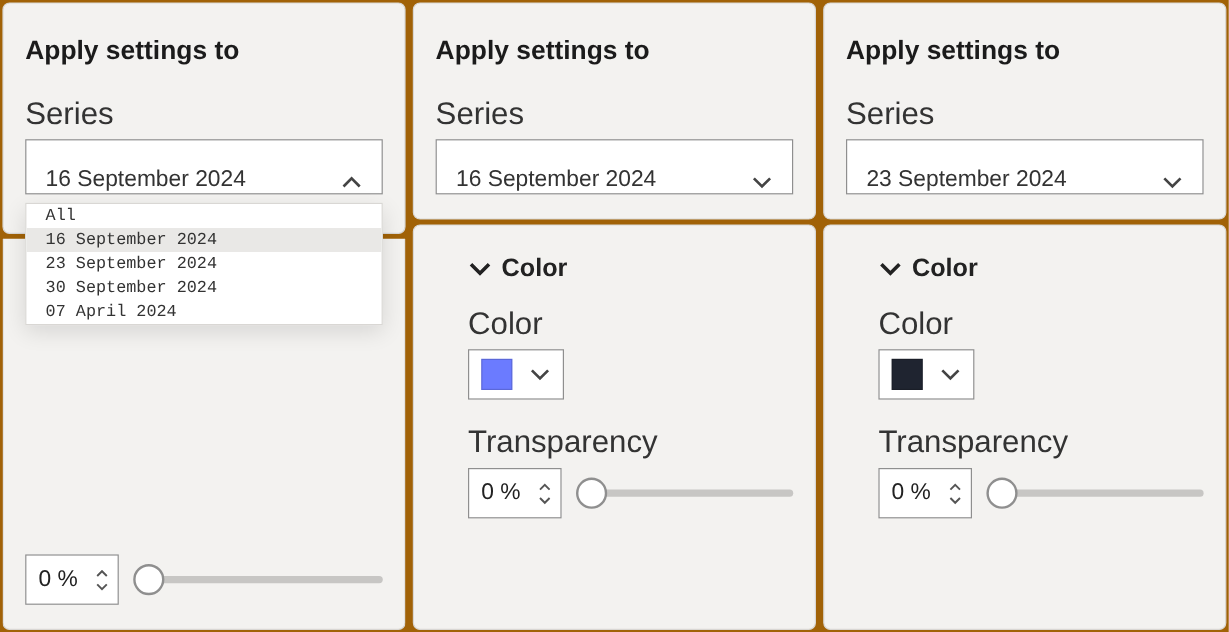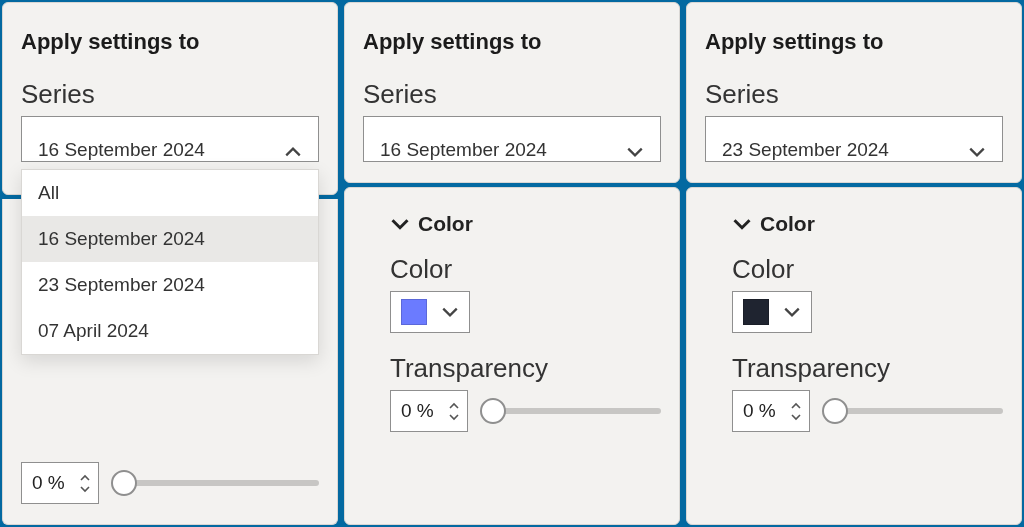--- a/index.html
+++ b/index.html
@@ -14,7 +14,7 @@
     height: 527px;
     display: flex;
     gap: 2px;
-    background: #0369a1;
+    background: #a16207;
   }
   .col {
     flex: 1 1 0;

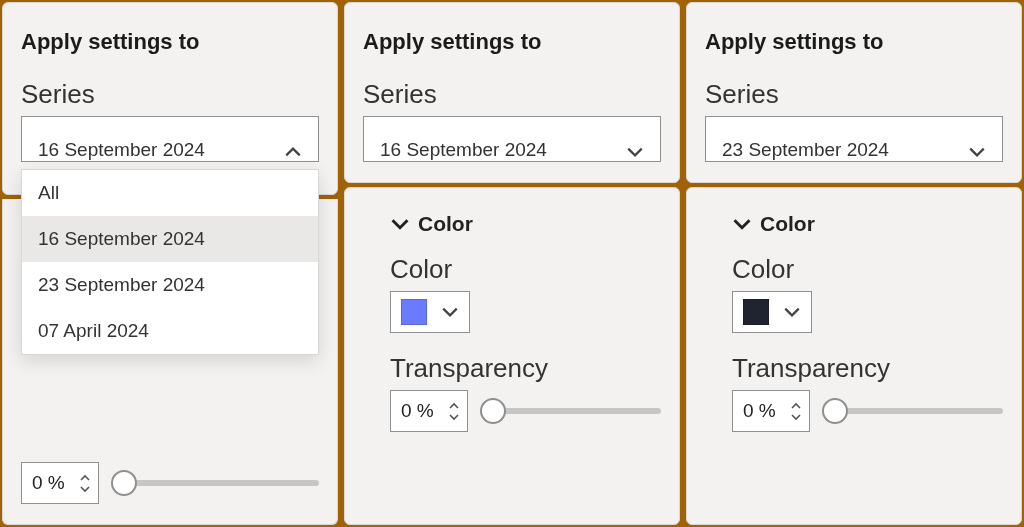--- a/index.html
+++ b/index.html
@@ -147,9 +147,10 @@
     overflow: auto;
   }
   .dropdown-pop .opt {
-    padding: 12px 16px;
-    font-size: 19px;
+    padding: 2px 16px;
+    font-size: 14px;
     cursor: pointer;
+    font-family: Liberation Mono, monospace;
   }
   .dropdown-pop .opt.hover {
     background: #e9e8e6;

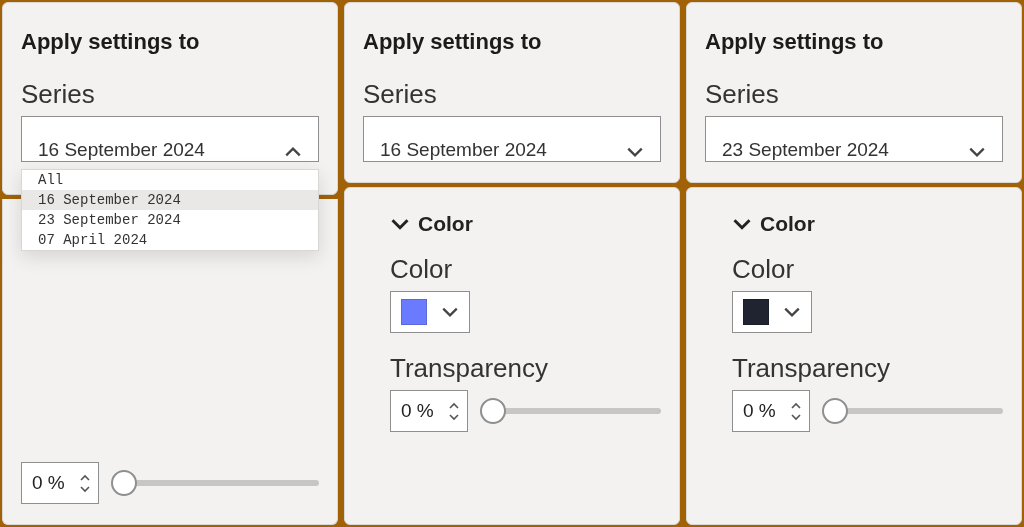--- a/index.html
+++ b/index.html
@@ -191,6 +191,7 @@
           <div class="opt">All</div>
           <div class="opt hover">16 September 2024</div>
           <div class="opt">23 September 2024</div>
+          <div class="opt">30 September 2024</div>
           <div class="opt">07 April 2024</div>
         </div>
       </div>

